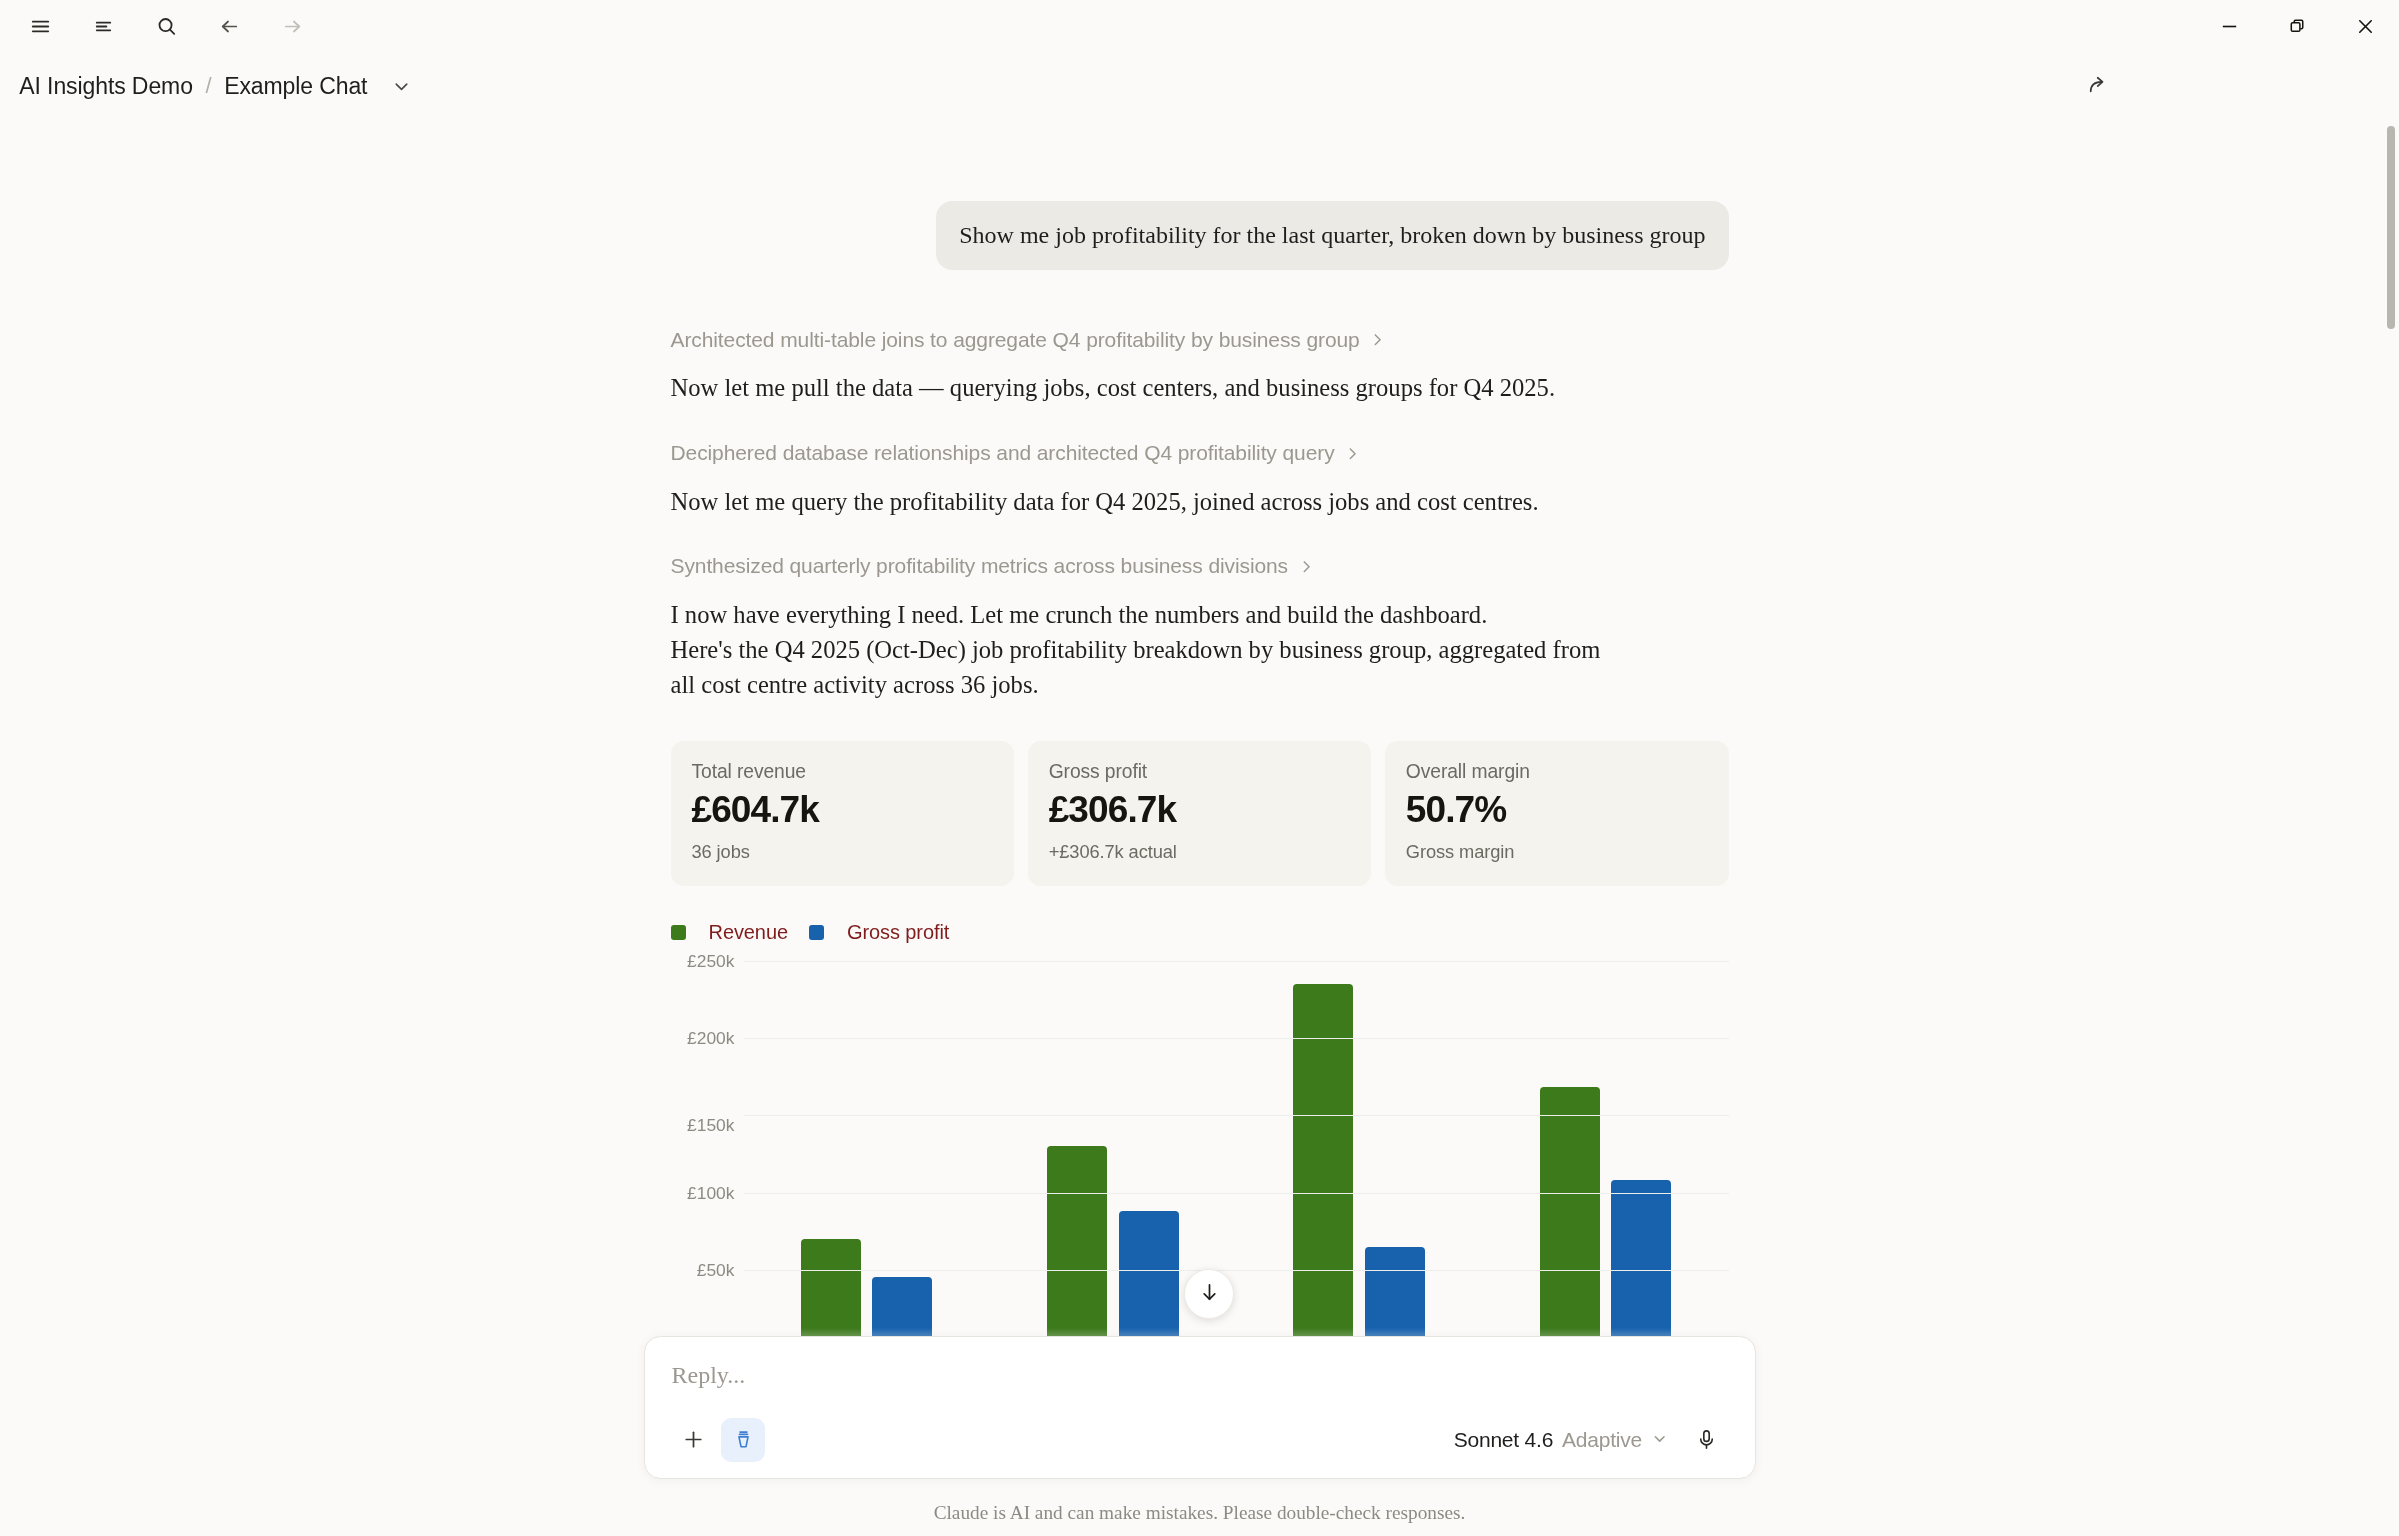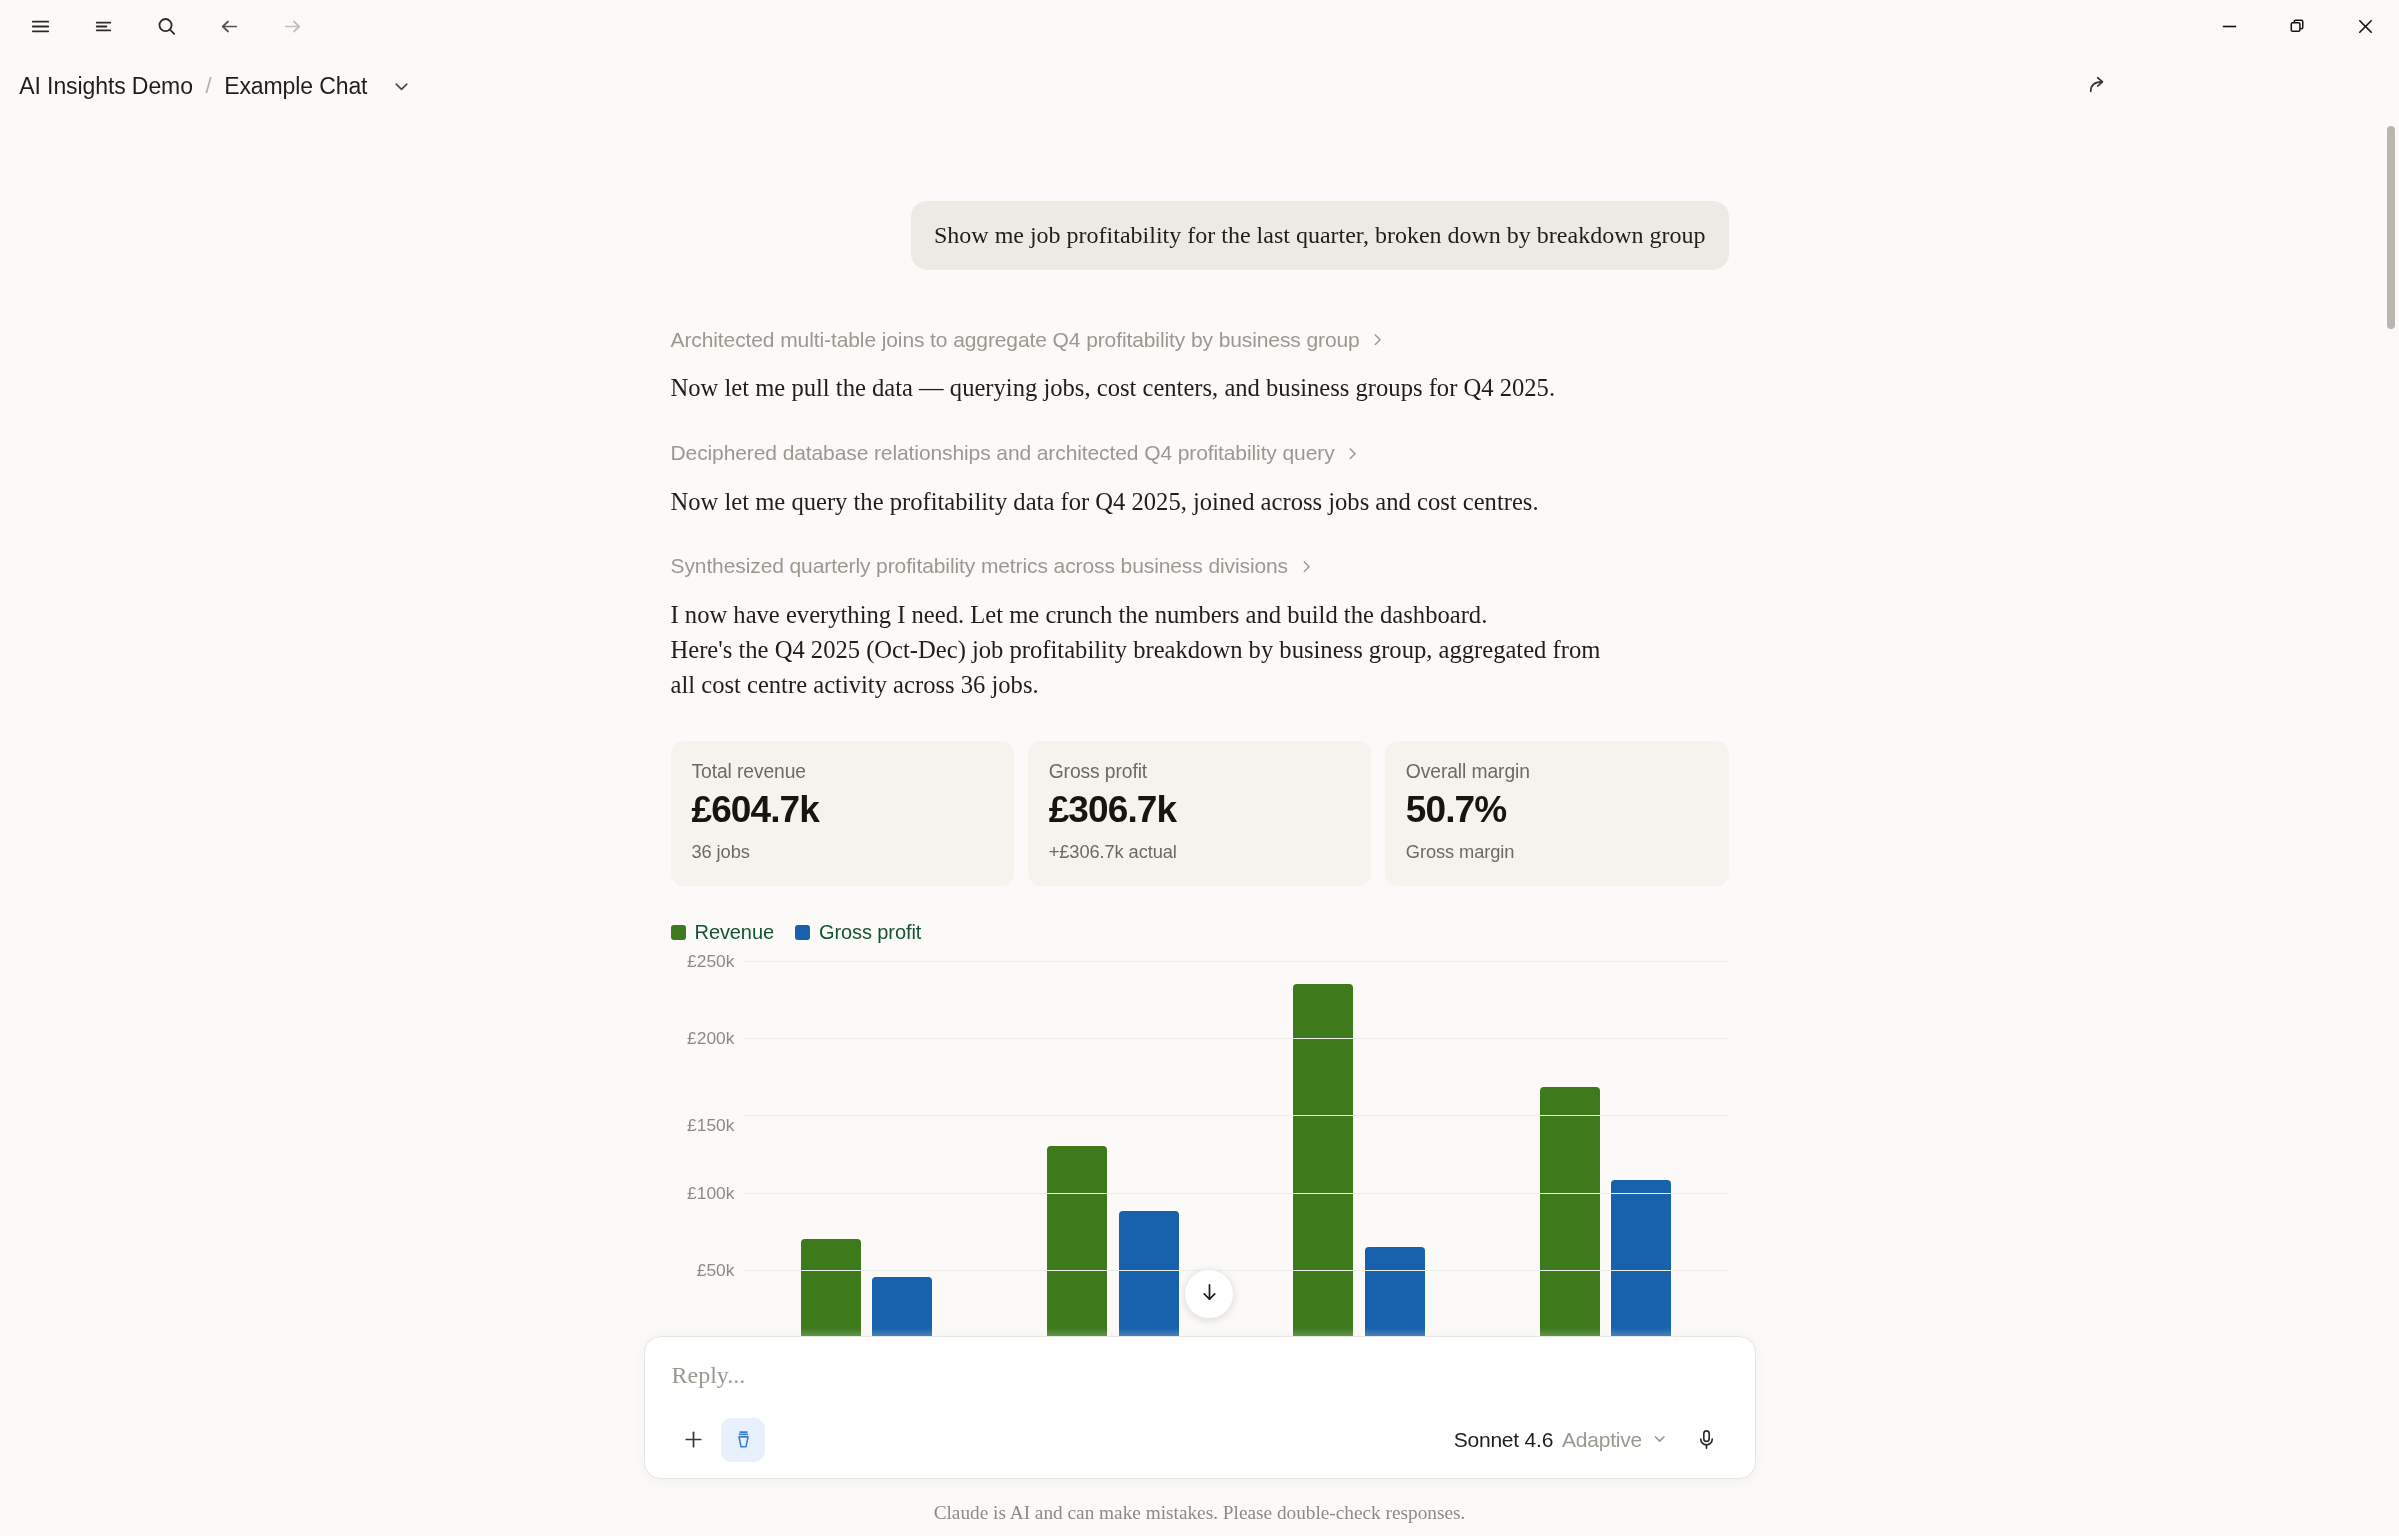--- a/index.html
+++ b/index.html
@@ -259,7 +259,7 @@
   <div class="conv">
 
     <div class="user-row">
-      <div class="user-bubble">Show me job profitability for the last quarter, broken down by breakdown group</div>
+      <div class="user-bubble">Show me job profitability for the last quarter, broken down by business group</div>
     </div>
 
     <div class="assistant">

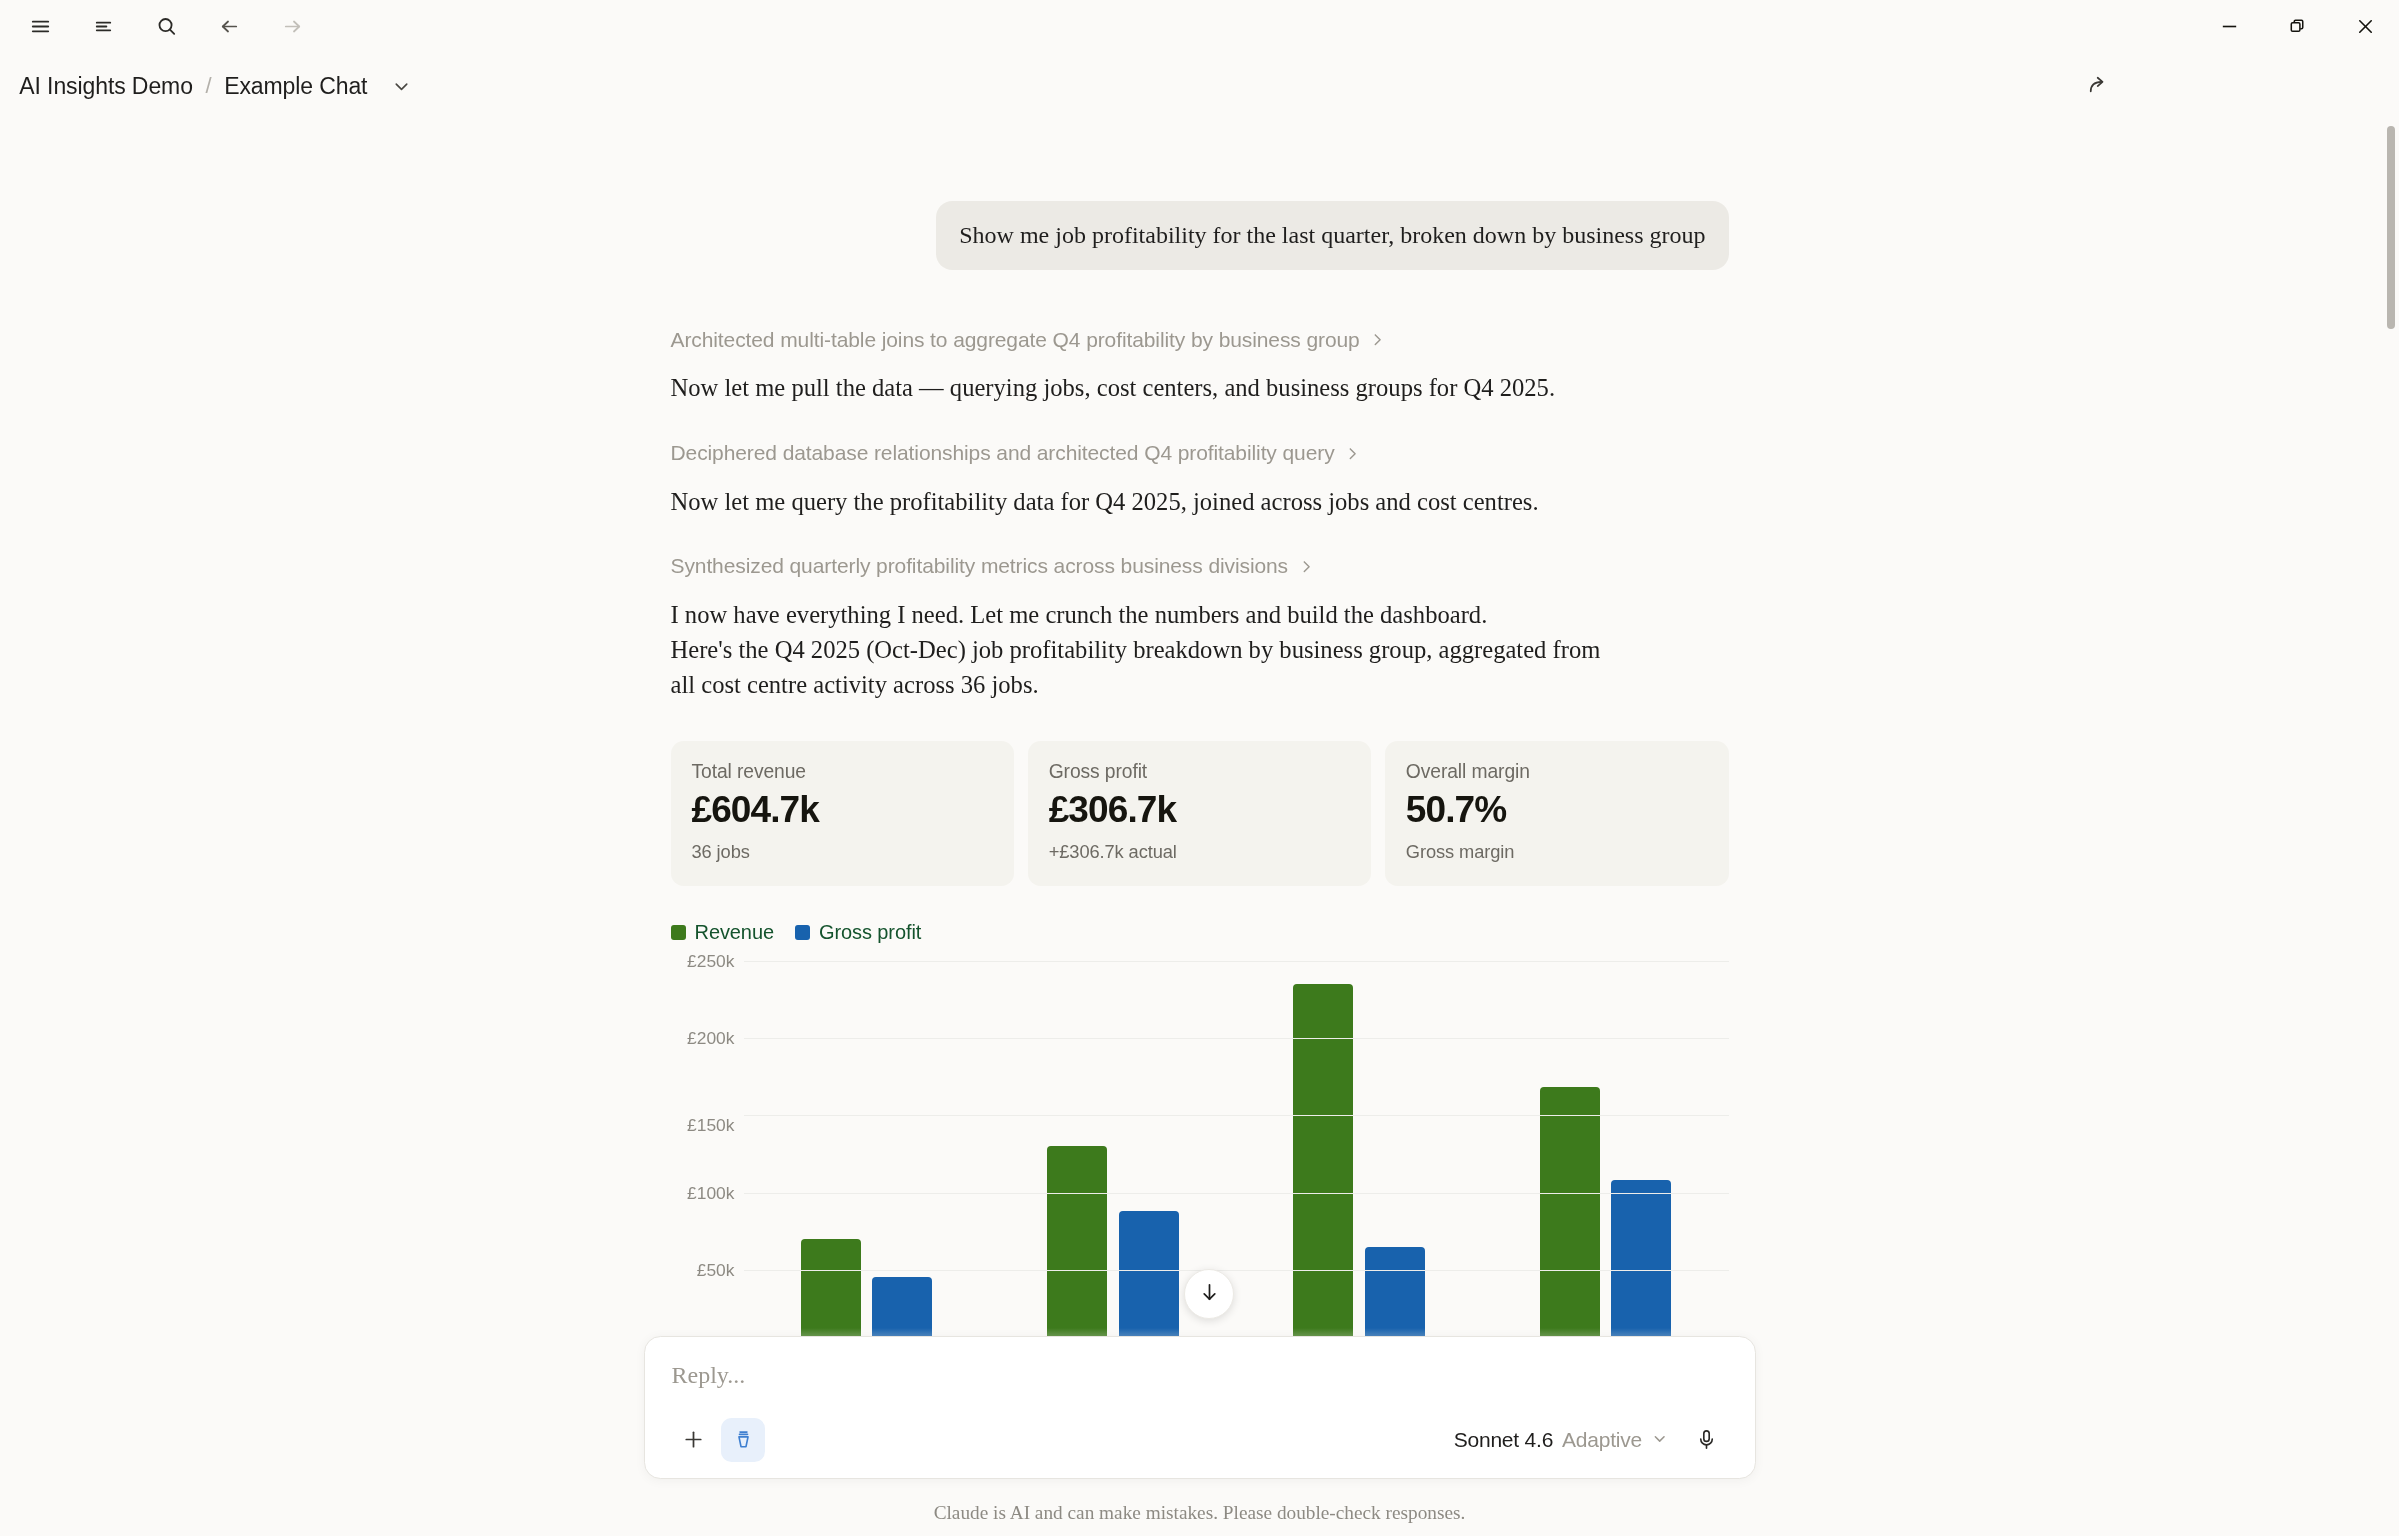--- a/index.html
+++ b/index.html
@@ -93,7 +93,7 @@
   .legend { display: flex; gap: 21px; align-items: center; margin-bottom: 17.4px; padding-left: 0; }
   .lg-item { display: flex; align-items: center; gap: 8.7px; }
   .lg-sw { width: 15.4px; height: 15.4px; border-radius: 2.9px; }
-  .lg-txt { font-size: 20px; color: #14532d; letter-spacing: -0.1px; }
+  .lg-txt { font-size: 20px; color: #7f1d1d; letter-spacing: -0.1px; margin-left: 14px; }
 
   .plot { position: relative; height: 386px; }
   .ytick {

